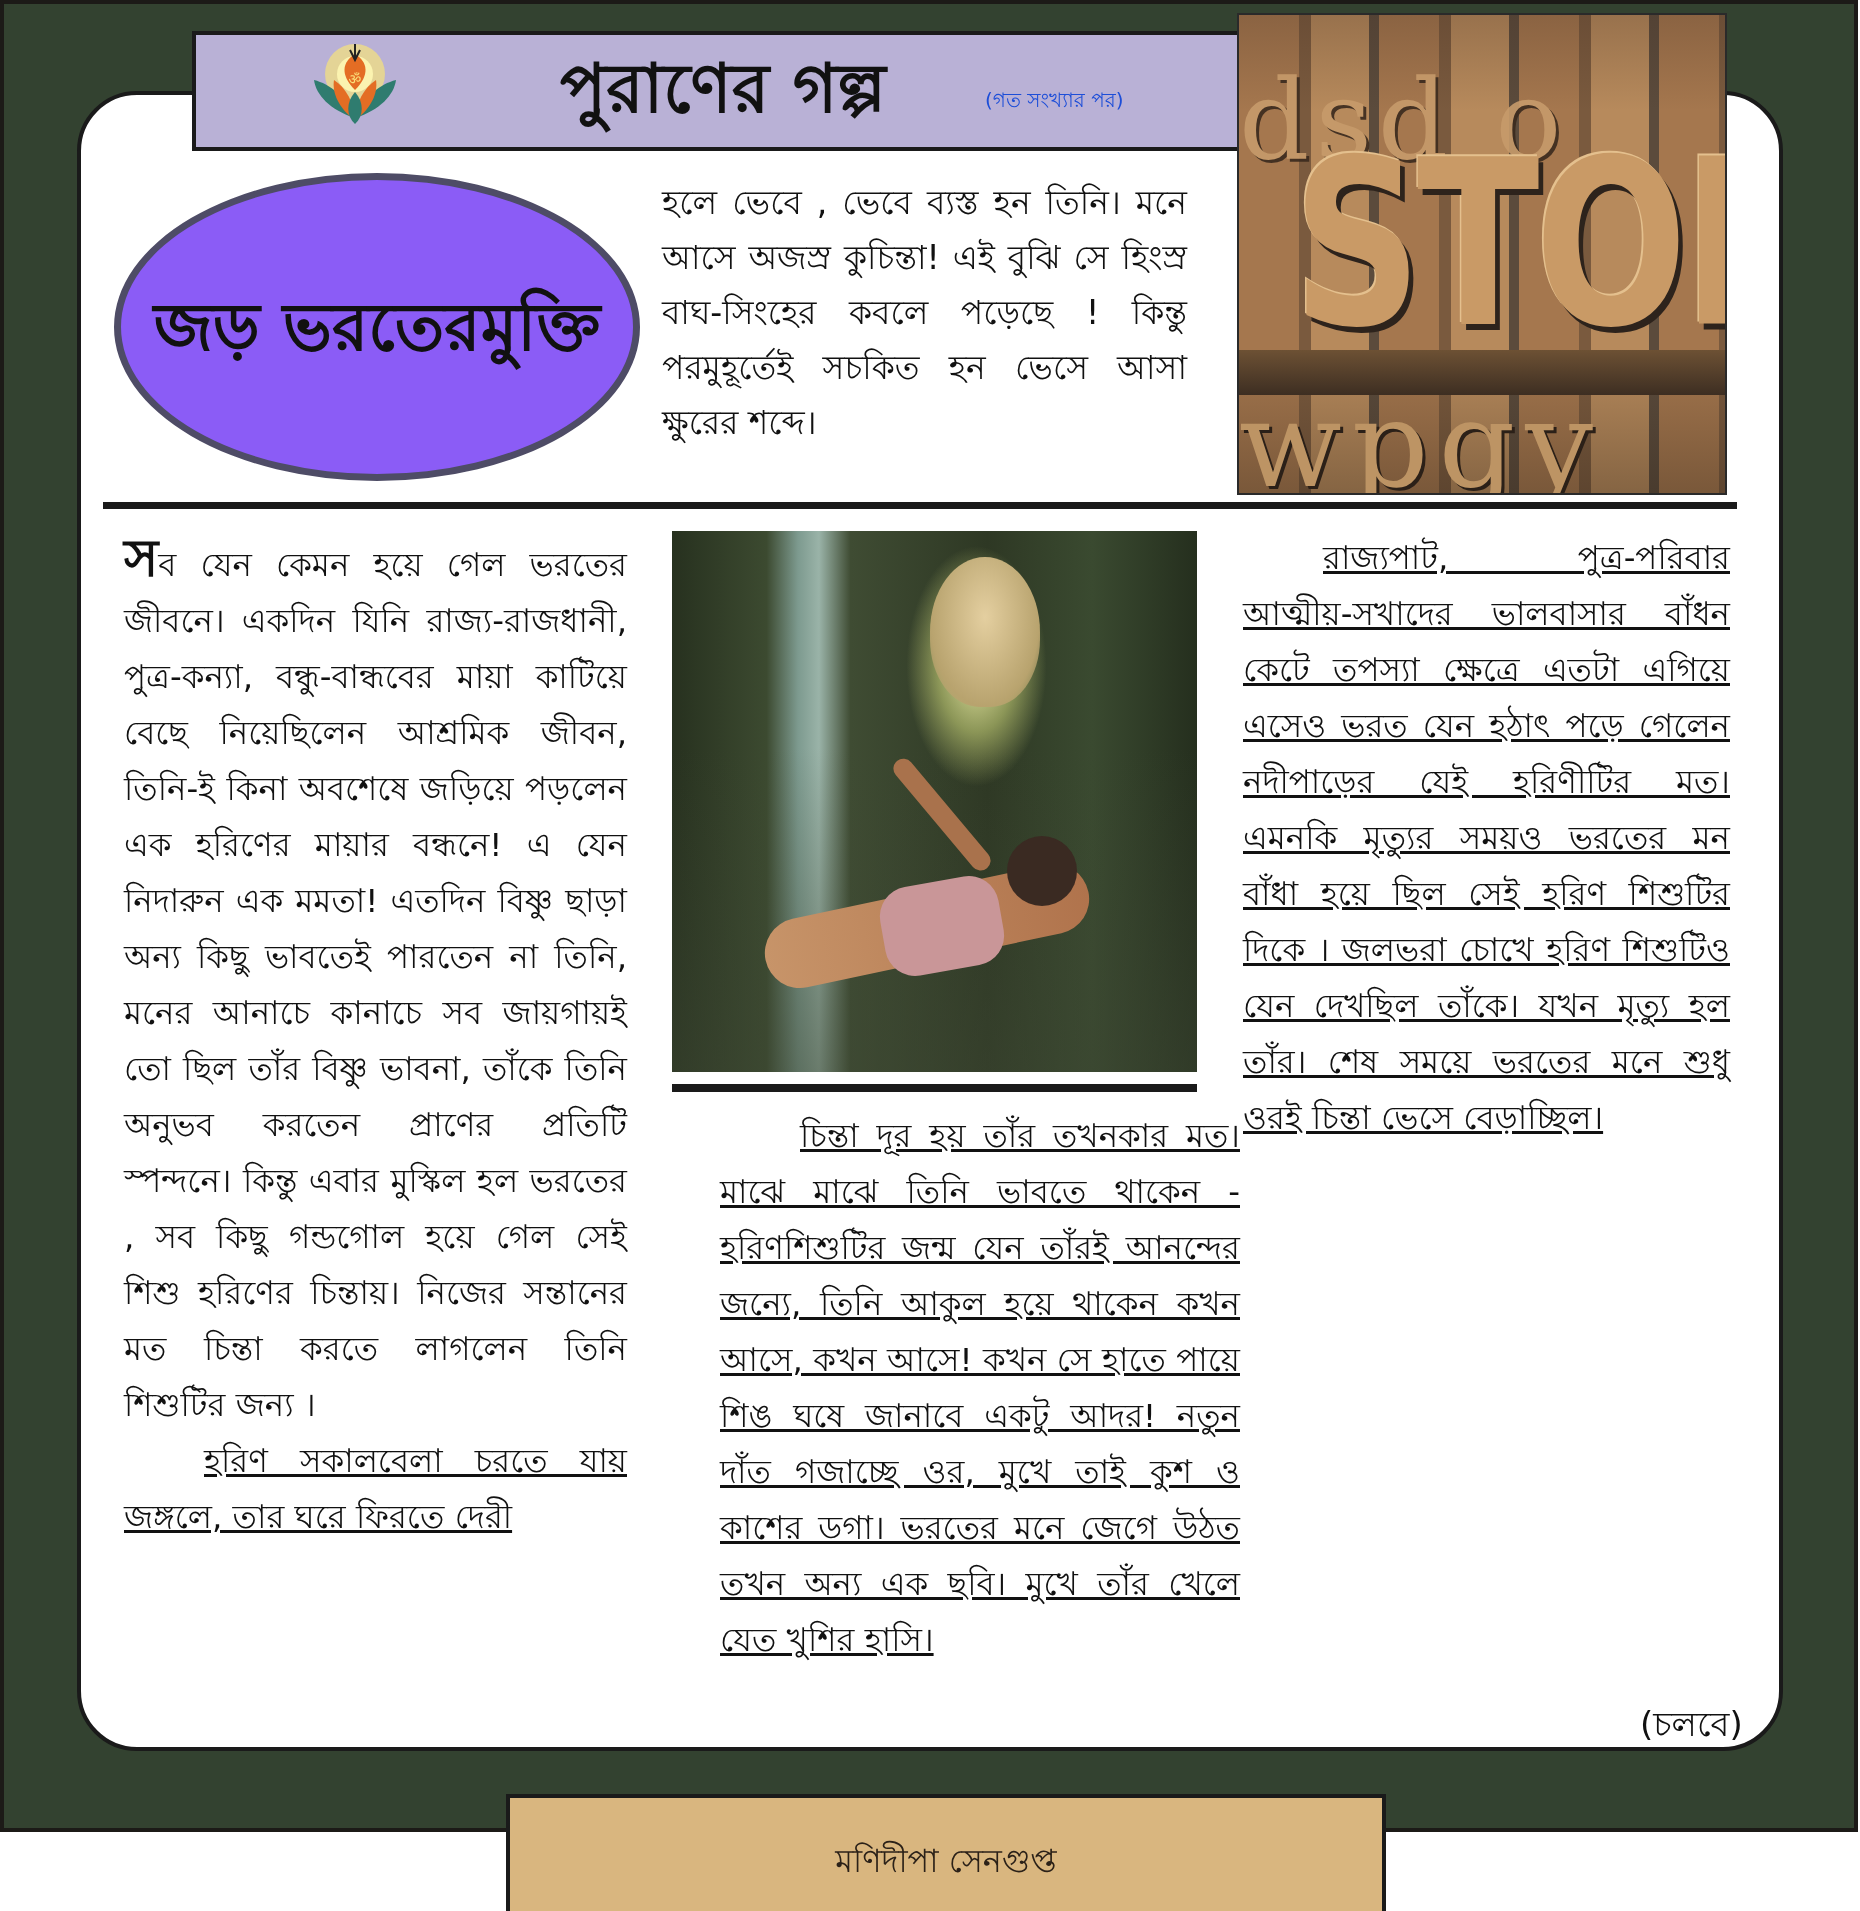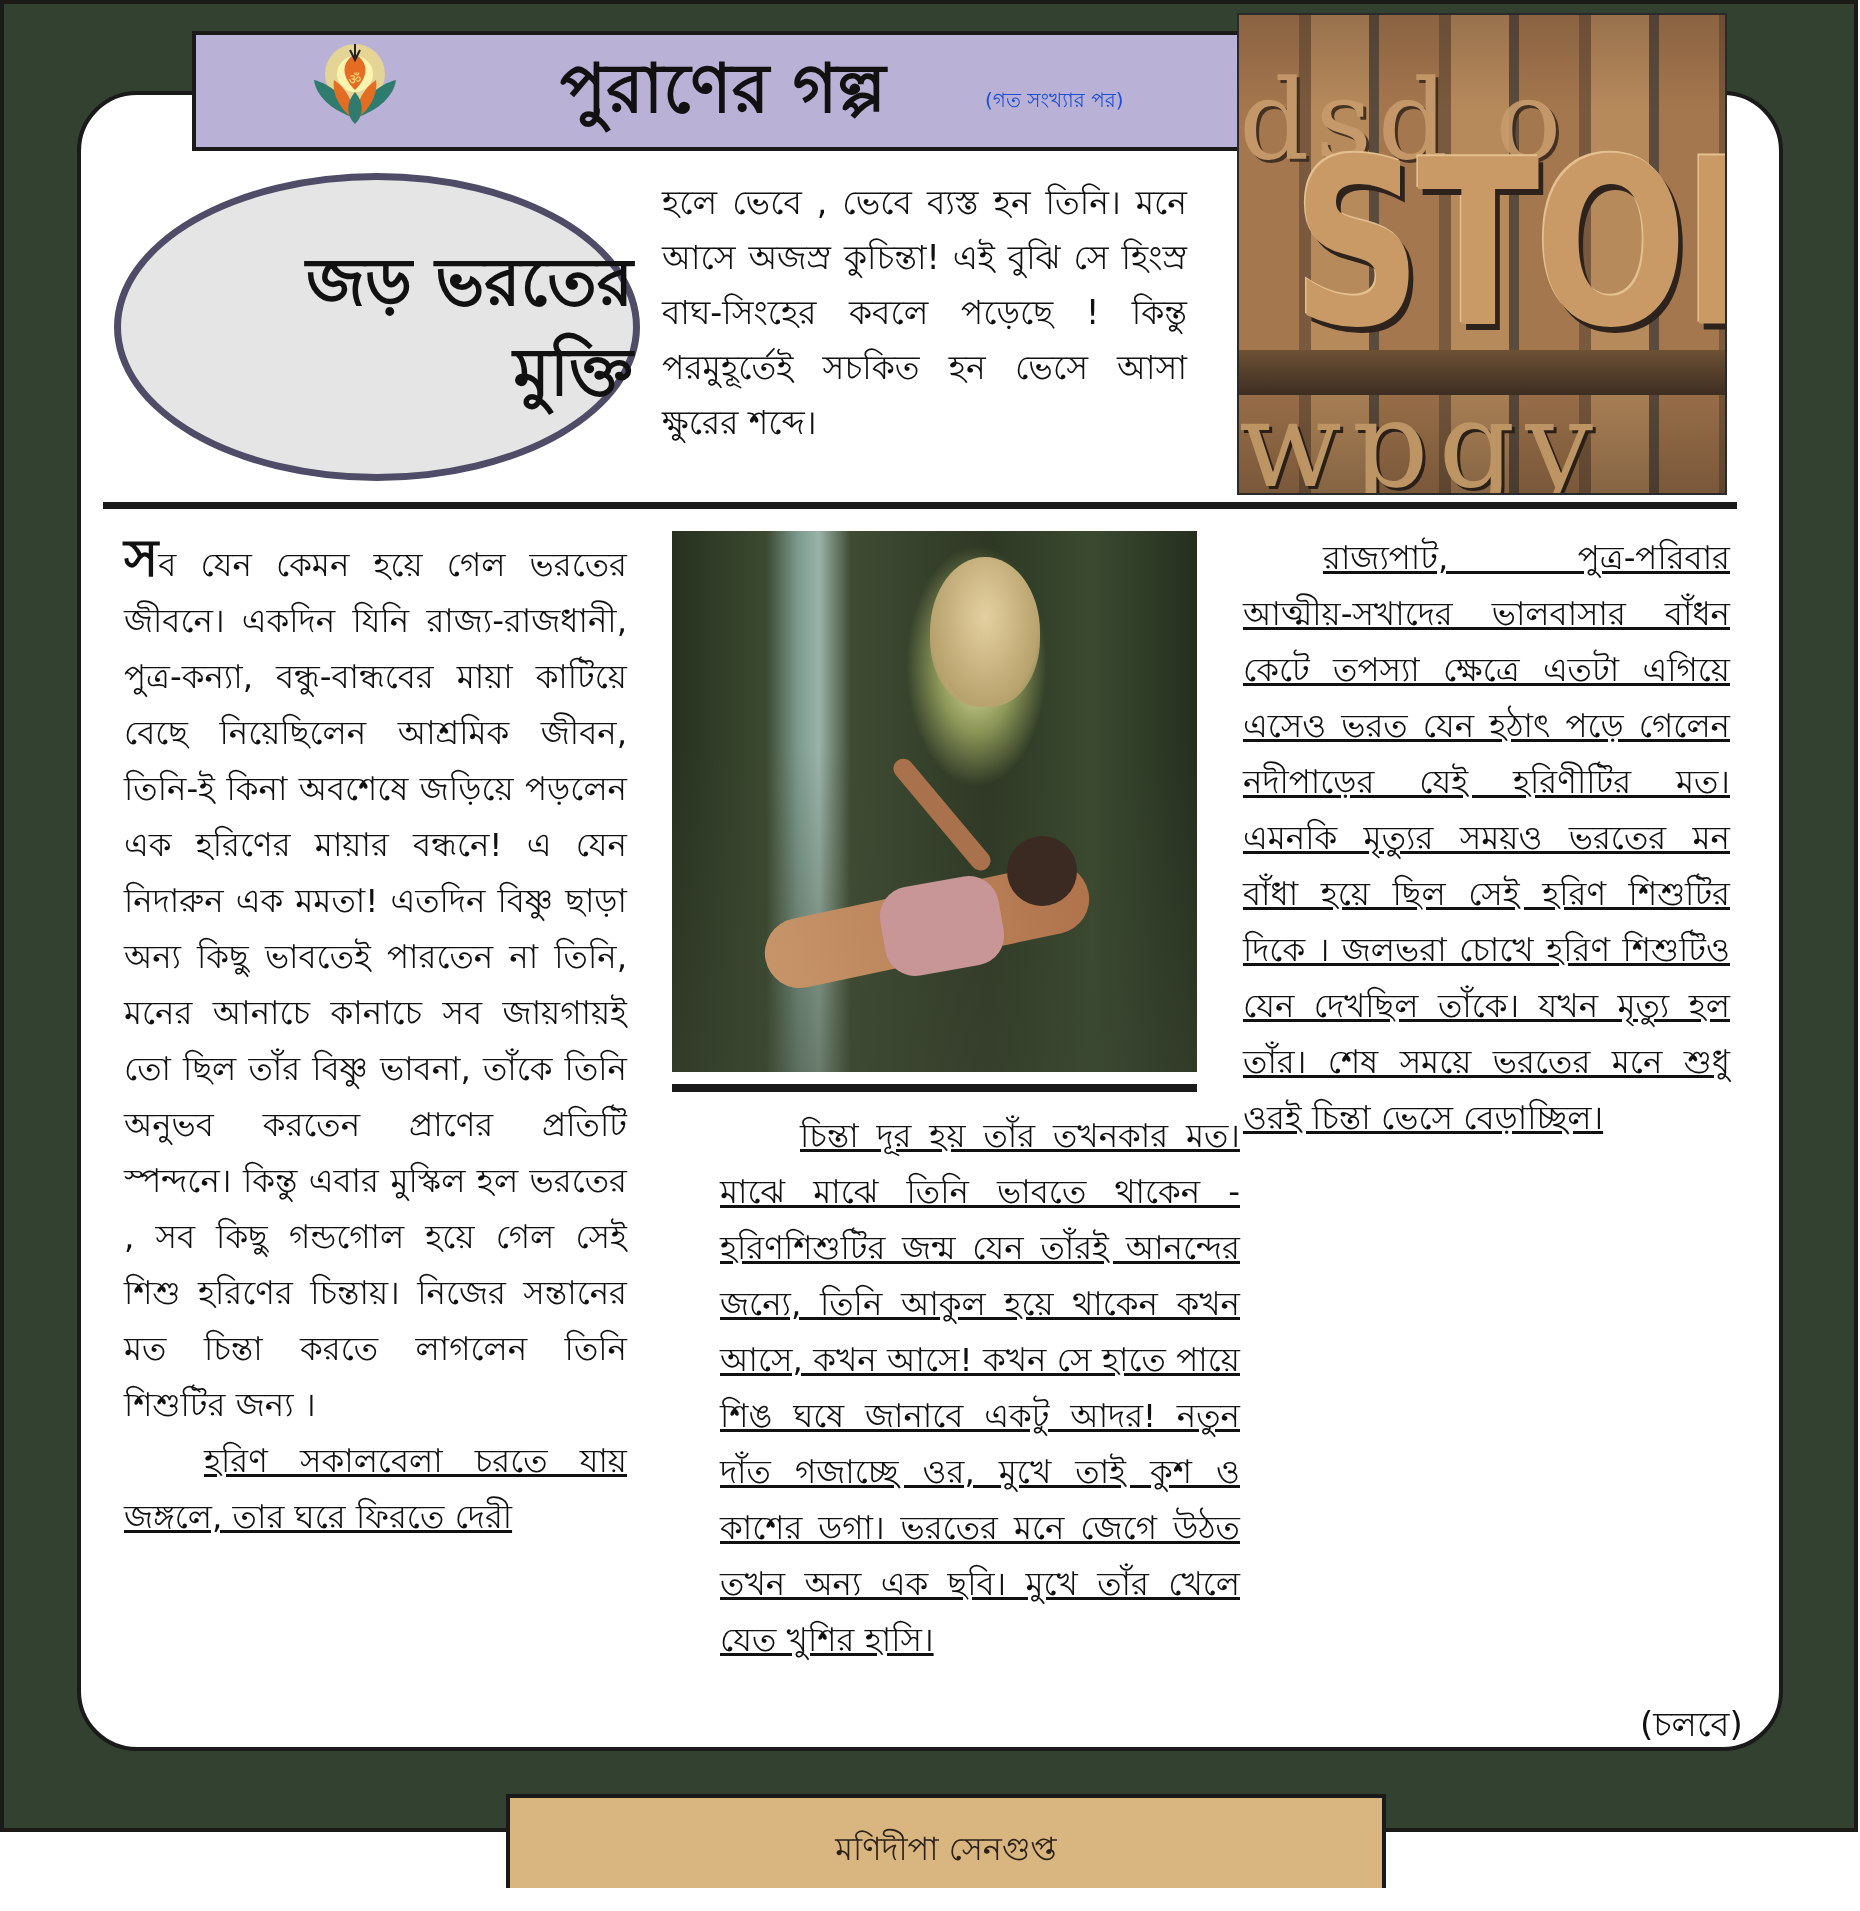--- a/index.html
+++ b/index.html
@@ -65,8 +65,8 @@
 
     .title-oval {
       position: absolute; left: 114px; top: 173px; width: 526px; height: 308px;
-      border-radius: 50%; background: #e5e5e5; border: 7px solid #4e4c66;
-      display: flex; flex-direction: column; align-items: flex-end; justify-content: center;
+      border-radius: 50%; background: #8b5cf6; border: 7px solid #4e4c66;
+      display: flex; flex-direction: row; align-items: center; justify-content: center;
     }
     .title-oval .line {
       font-family: "DejaVu Serif", serif; font-weight: bold; font-size: 66px; line-height: 90px; color: #111;

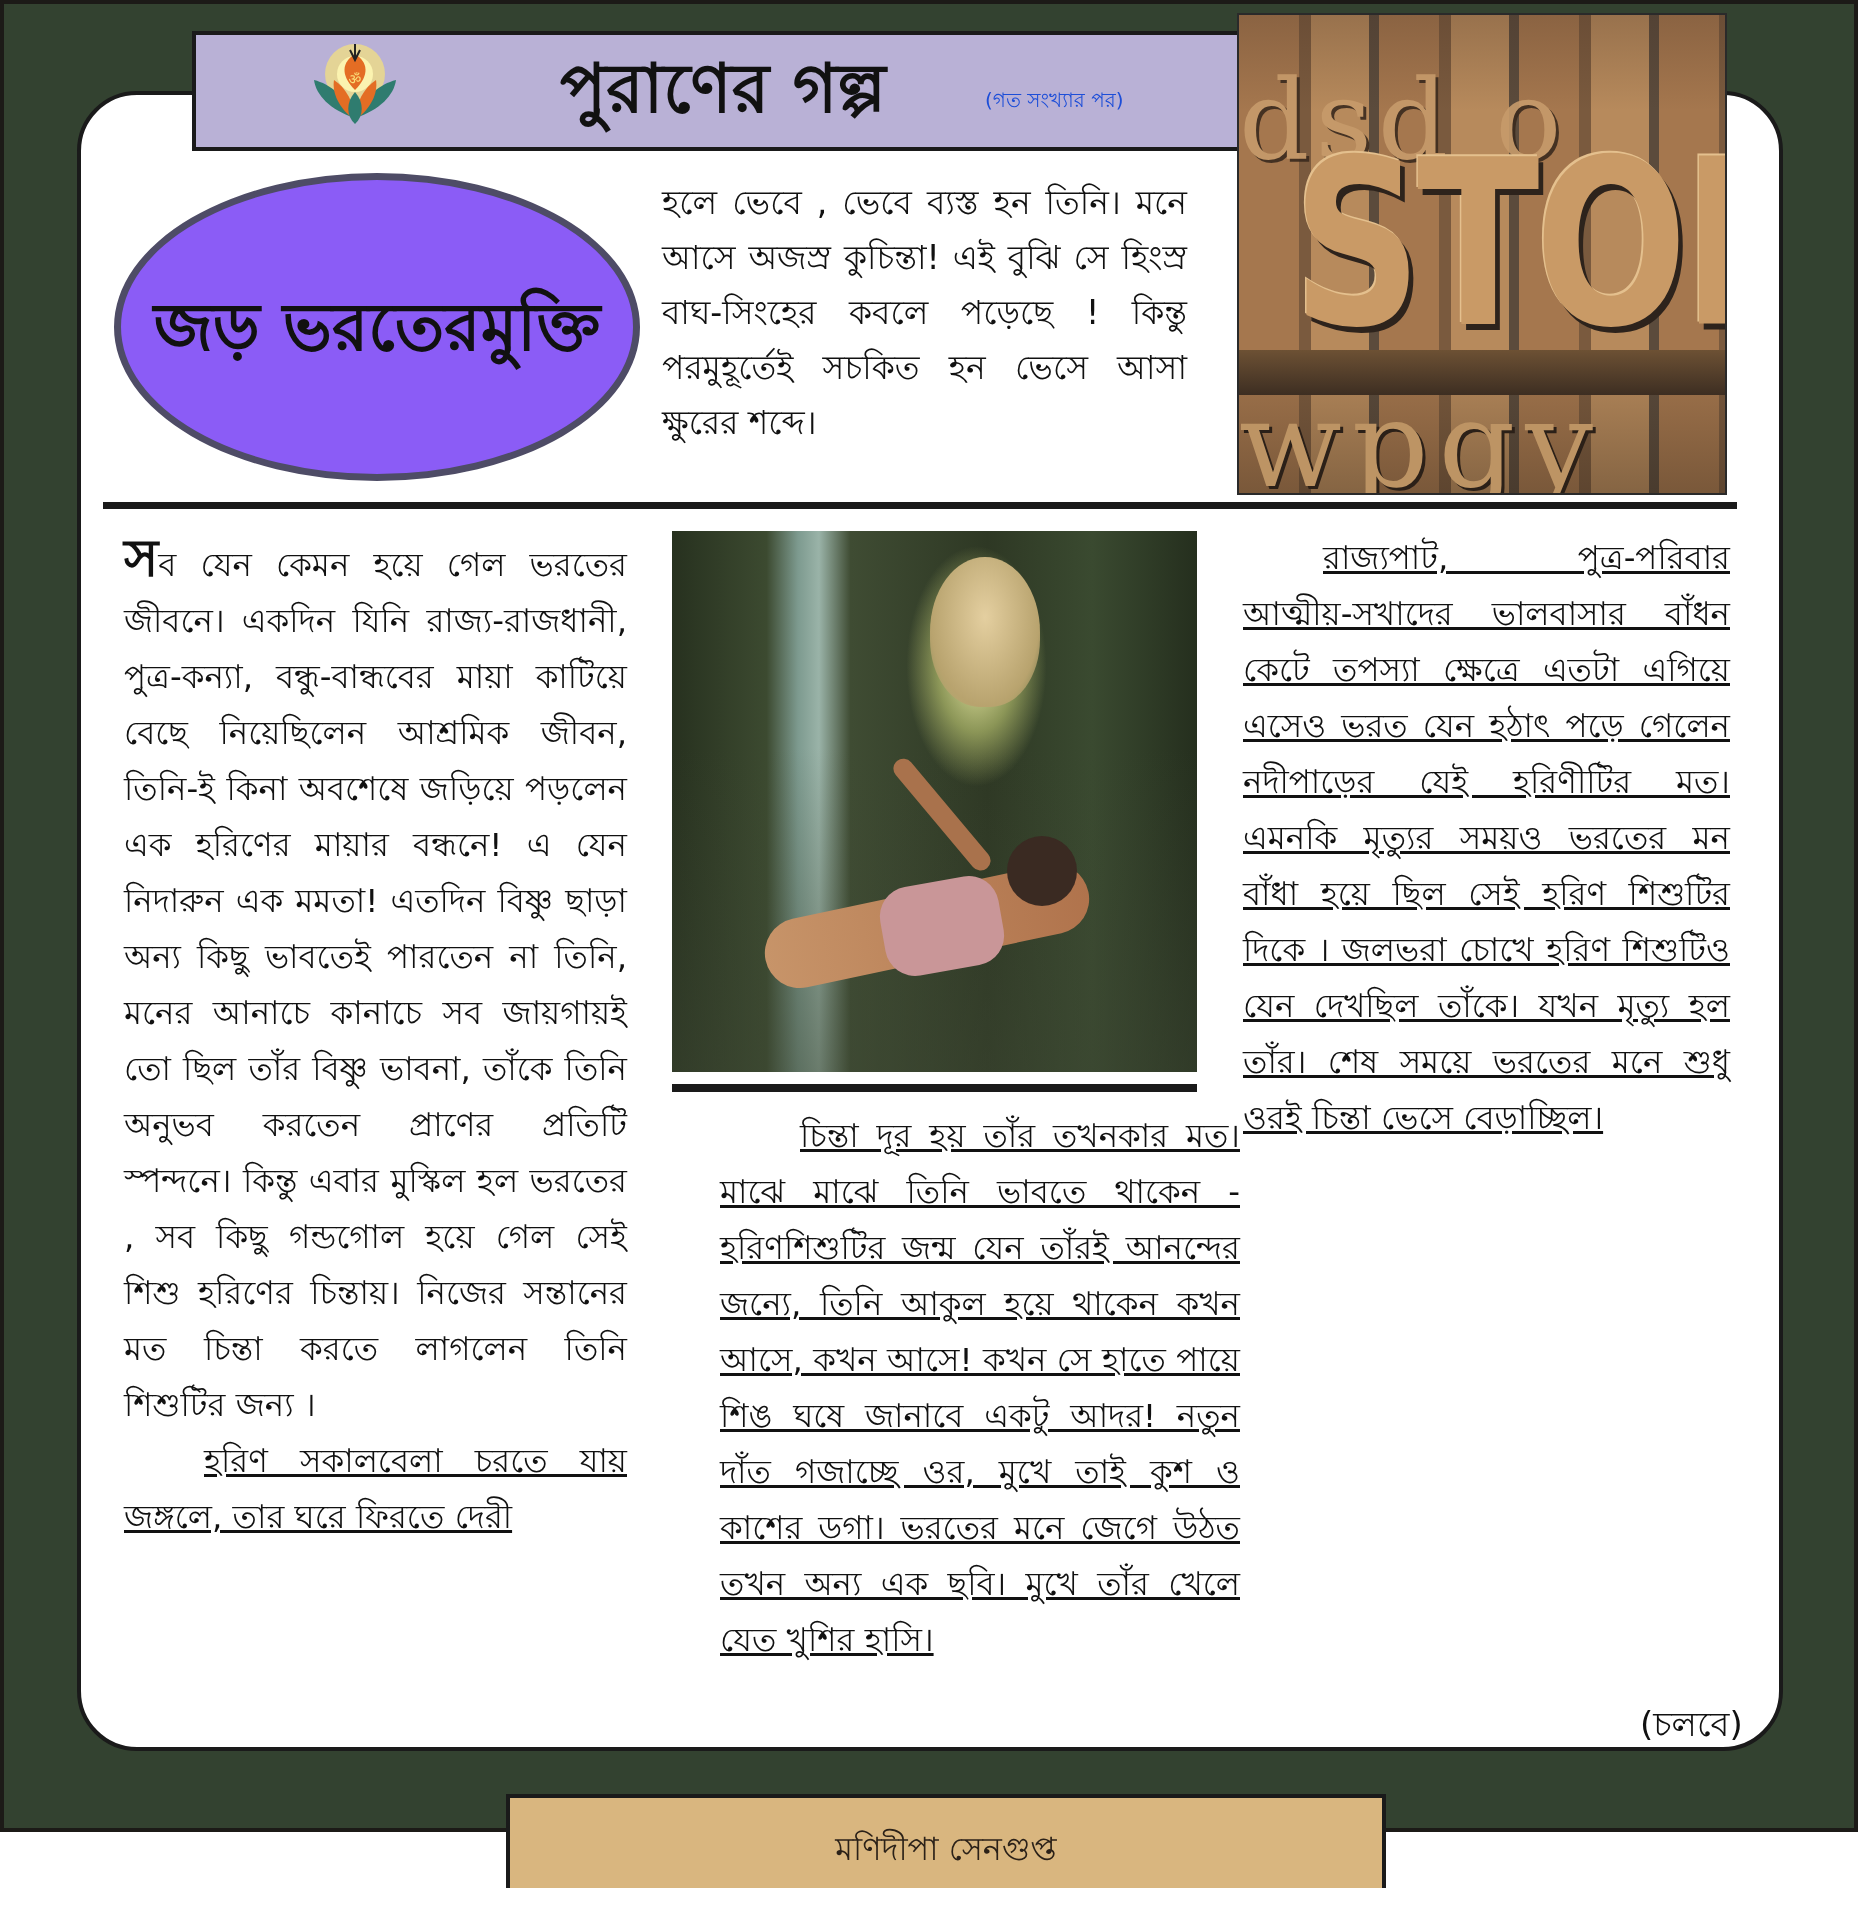--- a/index.html
+++ b/index.html
@@ -128,7 +128,7 @@
     }
 
     .author-box {
-      position: absolute; left: 506px; top: 1794px; width: 880px; height: 94px;
+      position: absolute; left: 506px; top: 1794px; width: 880px; height: 118px;
       background: #d9b67f; border: 4px solid #1a1a1a; border-bottom: none;
       display: flex; align-items: center; justify-content: center;
     }

